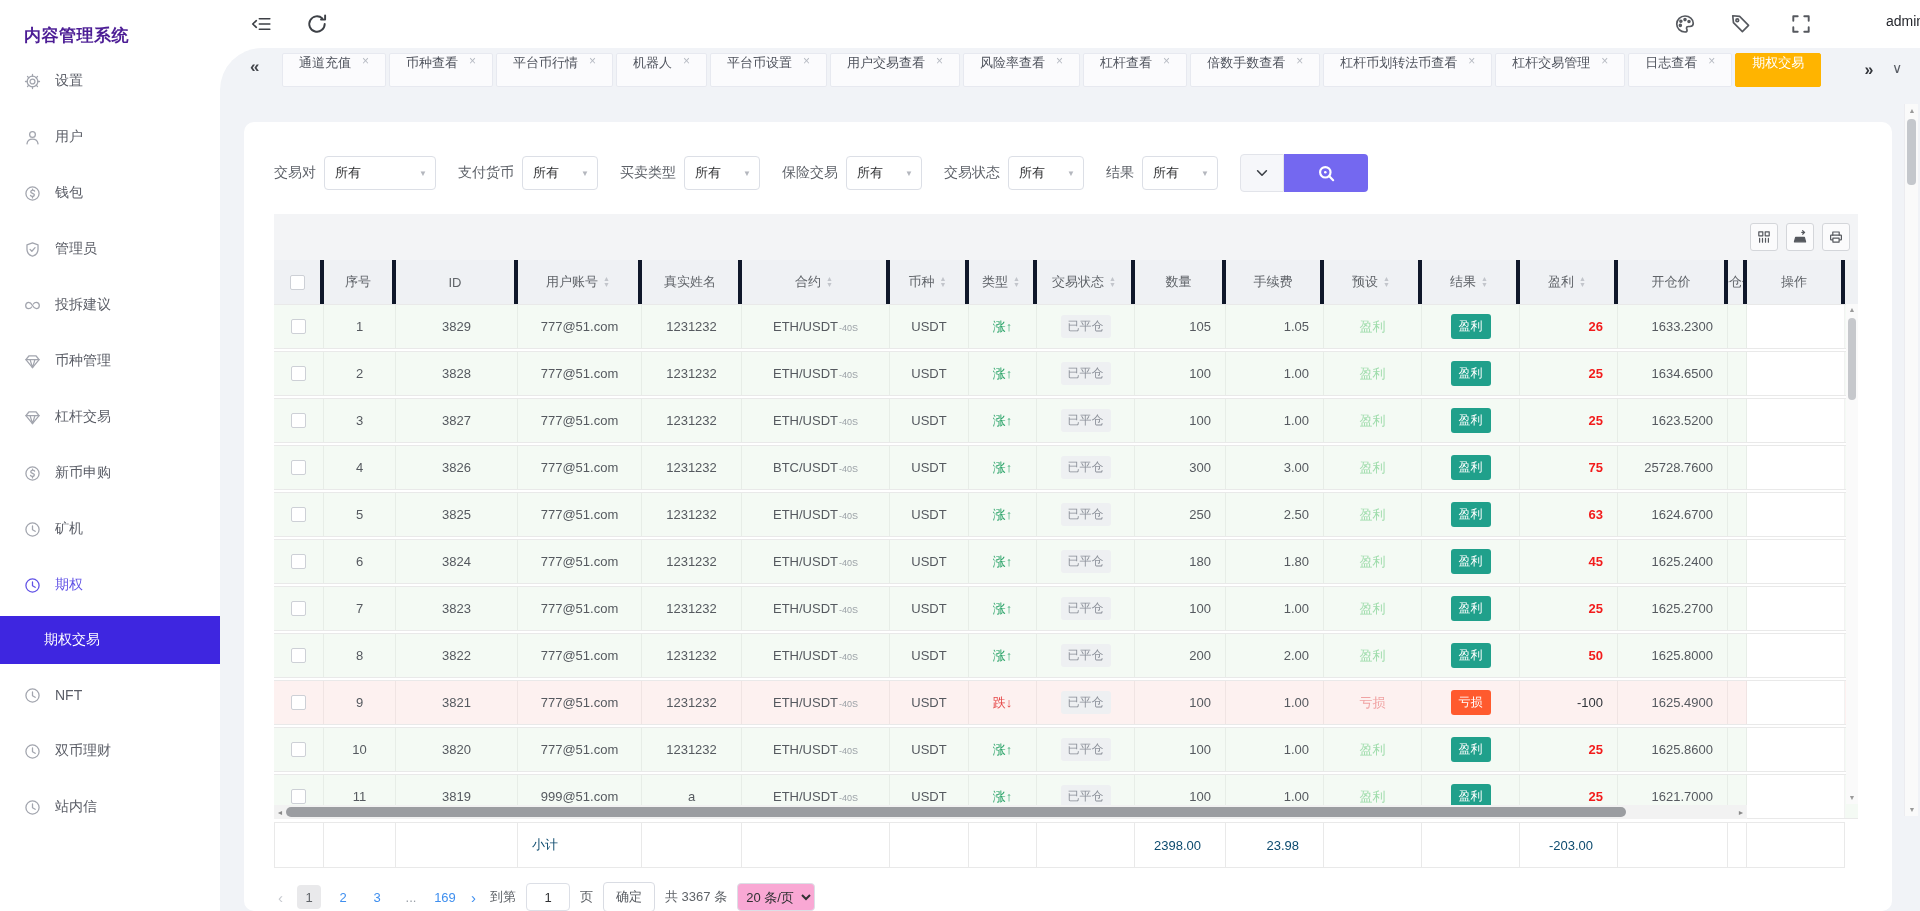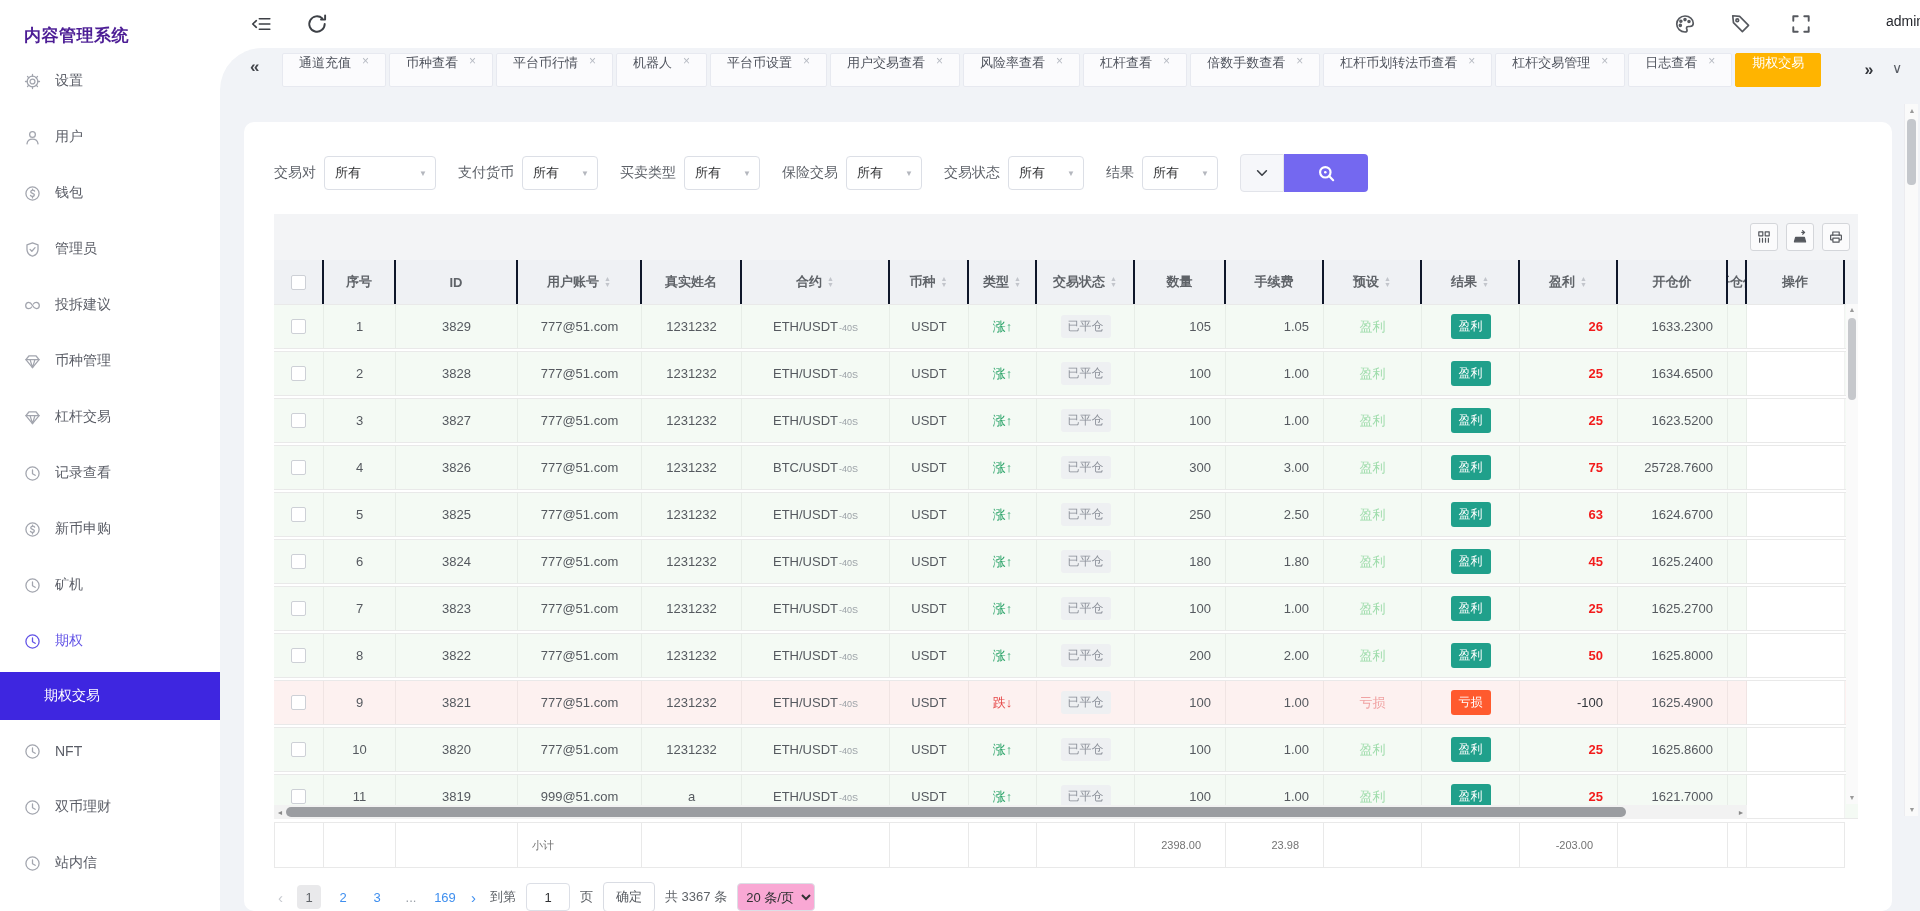--- a/index.html
+++ b/index.html
@@ -58,7 +58,7 @@
   .table { position:absolute; left:30px; top:138px; width:1584px; }
   .thead, .trow, .tsummary { display:grid; }
   .thead { height:44px; background:#eff1f4; }
-  .th { display:flex; align-items:center; justify-content:center; font-size:13px; font-weight:700; color:#5f6368; border-right:2px solid #0f172a; overflow:hidden; white-space:nowrap; }
+  .th { display:flex; align-items:center; justify-content:center; font-size:13px; font-weight:400; color:#5f6368; border-right:4px solid #0f172a; overflow:hidden; white-space:nowrap; }
   .sort-caret { display:flex; flex-direction:column; margin-left:5px; color:#c2c5cb; }
   .sort-caret span { font-size:7px; line-height:6px; }
   .trows .trow { height:45px; margin-bottom:2px; border-top:1px solid #e9e9e9; border-bottom:1px solid #e9e9e9; }

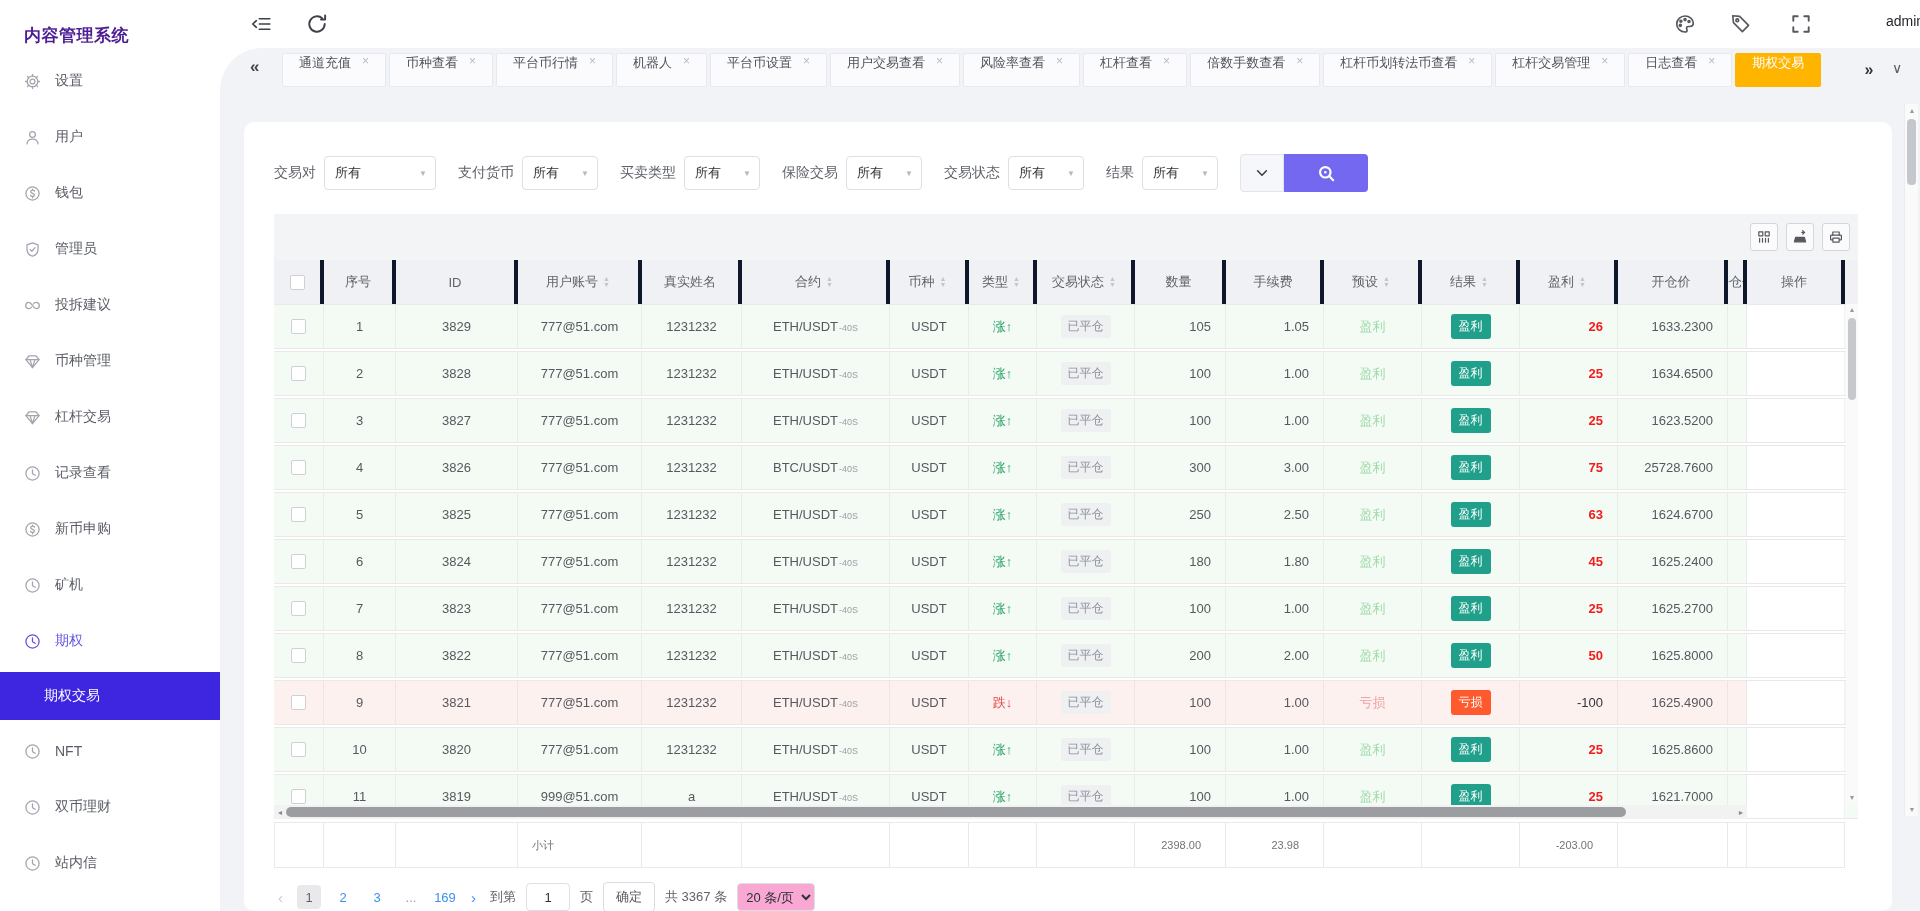--- a/index.html
+++ b/index.html
@@ -183,15 +183,6 @@
           </svg>
         </span>
         <span class="mi-label">杠杆交易</span>
-      </div>
-      <div class="menu-item">
-        <span class="mi-icon">
-          <svg viewBox="0 0 16 16" fill="none" stroke="currentColor" stroke-width="1.2" stroke-linecap="round" stroke-linejoin="round">
-            <circle cx="8" cy="8" r="6.2"></circle>
-            <path d="M8 4.6v3.6l2.5 1.5"></path>
-          </svg>
-        </span>
-        <span class="mi-label">记录查看</span>
       </div>
       <div class="menu-item">
         <span class="mi-icon">

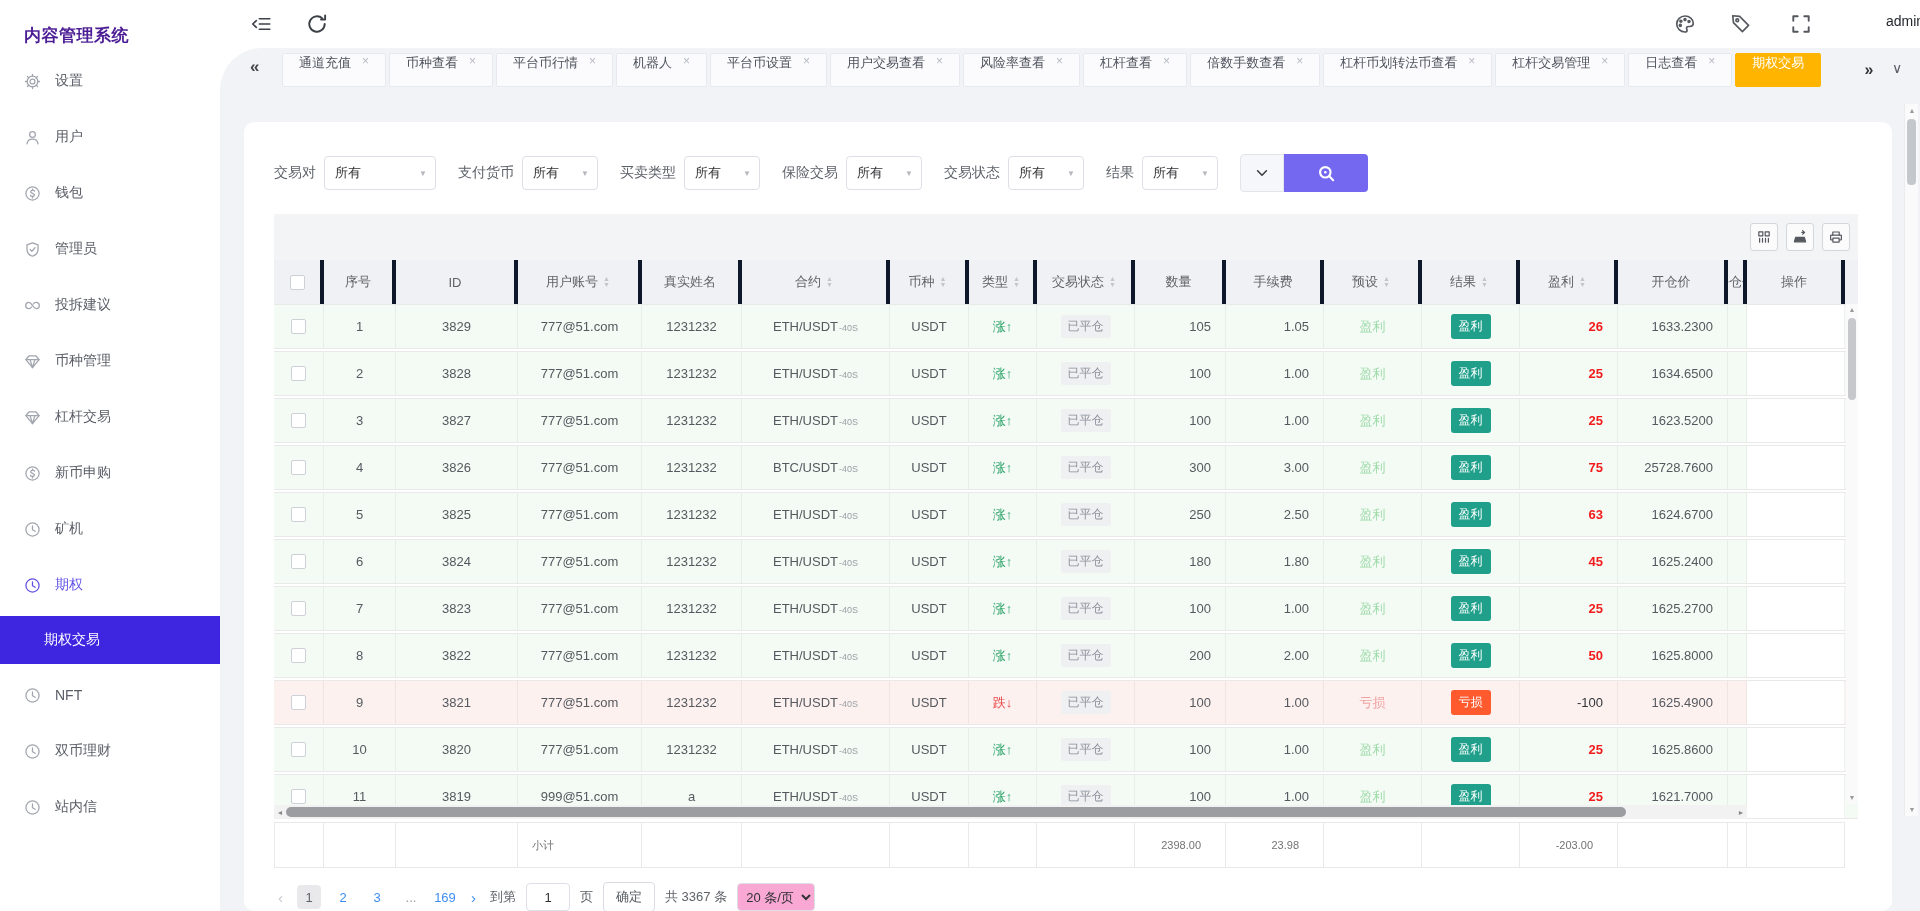--- a/index.html
+++ b/index.html
@@ -91,7 +91,7 @@
 
   
   .tsummary { margin-top:3px; height:46px; background:#fff; }
-  .sd { display:flex; align-items:center; justify-content:center; font-size:11px; color:#737373; border:1px solid #e9e9e9; border-left:none; overflow:hidden; }
+  .sd { display:flex; align-items:center; justify-content:center; font-size:13px; color:#0c4a6e; border:1px solid #e9e9e9; border-left:none; overflow:hidden; }
   .sd:first-child { border-left:1px solid #e9e9e9; }
   .sd.right { justify-content:flex-end; padding-right:24px; }
   .sd.left { justify-content:flex-start; padding-left:14px; }

